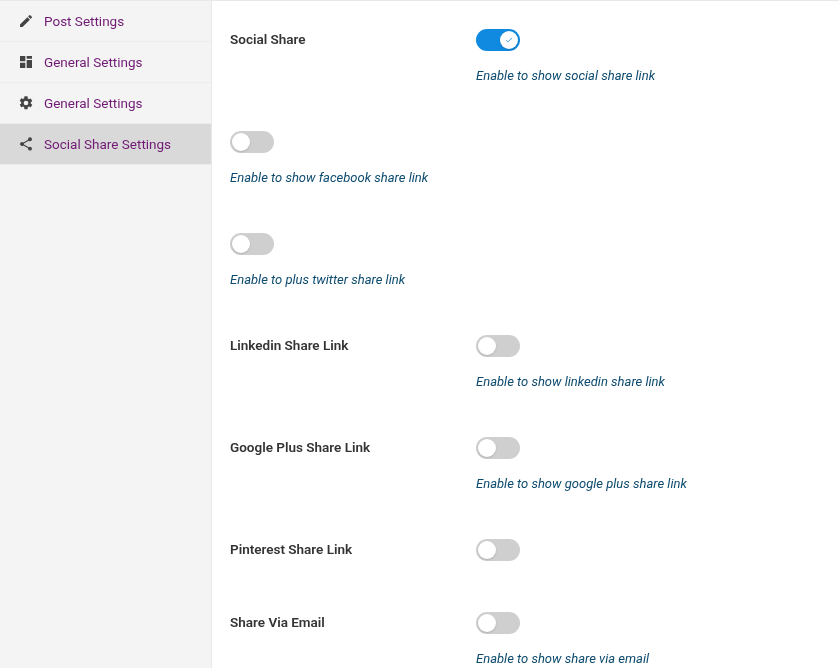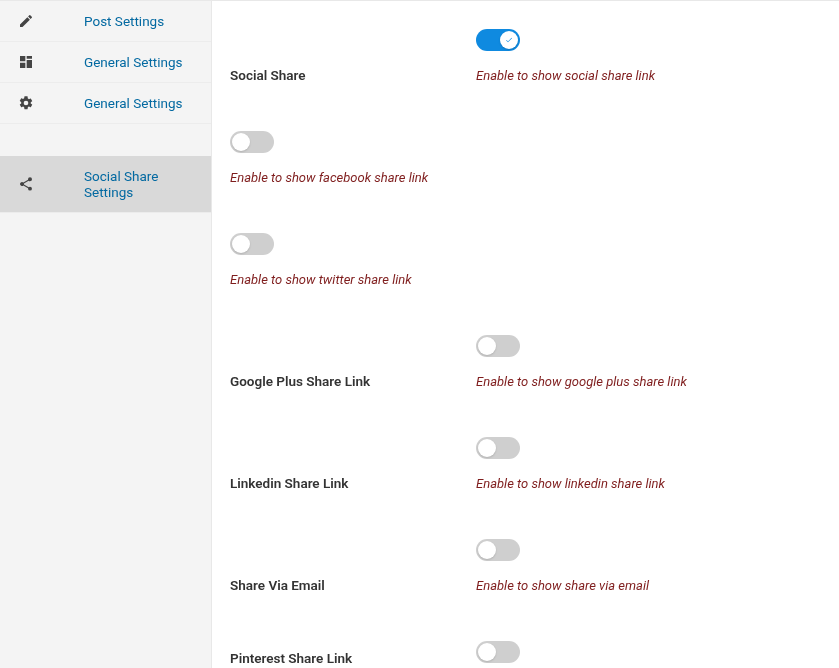--- a/index.html
+++ b/index.html
@@ -24,11 +24,10 @@
       display: flex;
       align-items: center;
       padding: 12px 18px;
-      color: #0369a1;
+      color: #701a75;
       cursor: pointer;
       border-bottom: 1px solid #ececec;
       font-size: 13.5px;
-      gap: 40px;
     }
     .sidebar-item.active {
       background: #d9d9d9;

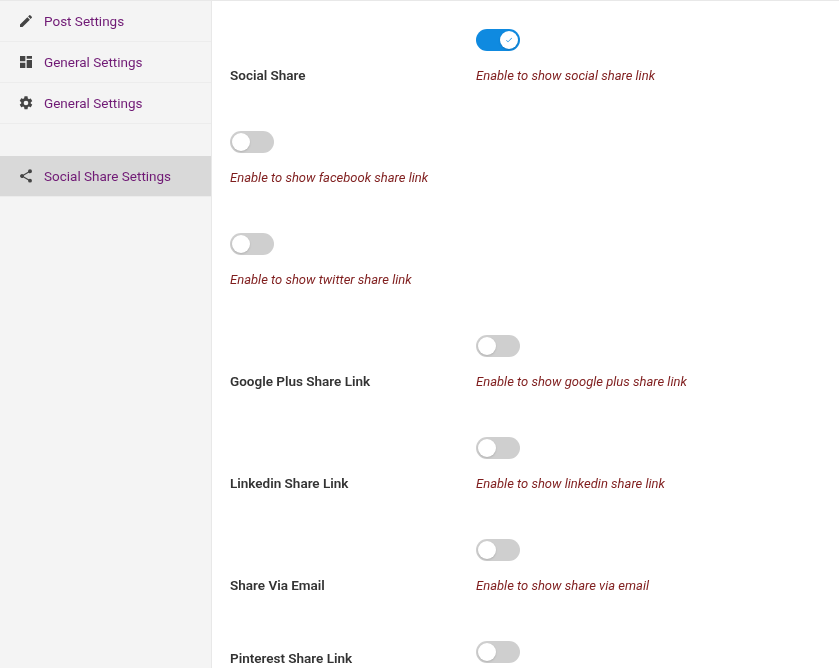--- a/index.html
+++ b/index.html
@@ -48,7 +48,7 @@
     }
     .setting-row {
       display: flex;
-      align-items: flex-end;
+      align-items: flex-start;
       margin-bottom: 48px;
     }
     .setting-label {

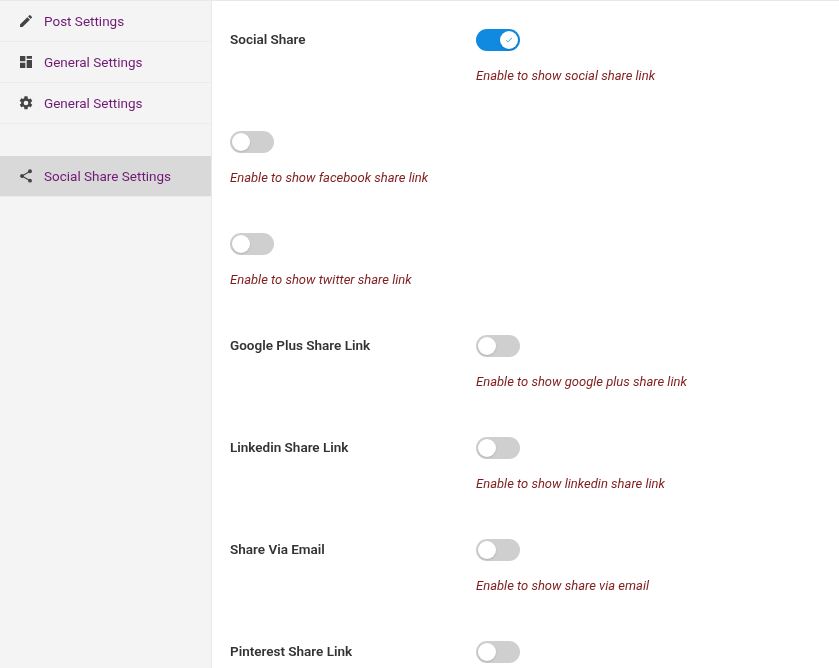--- a/index.html
+++ b/index.html
@@ -61,7 +61,7 @@
     .setting-control { flex: 1; }
     .setting-desc {
       font-style: italic;
-      color: #7f1d1d;
+      color: #0c4a6e;
       font-size: 13px;
       margin-top: 14px;
     }

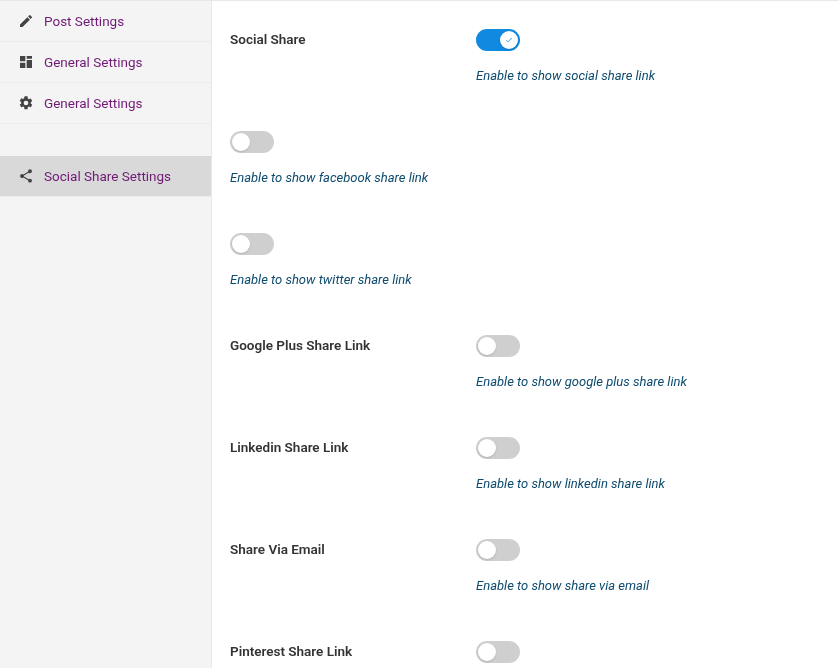--- a/index.html
+++ b/index.html
@@ -31,7 +31,6 @@
     }
     .sidebar-item.active {
       background: #d9d9d9;
-      margin-top: 32px;
     }
     .sidebar-item .icon {
       width: 16px;

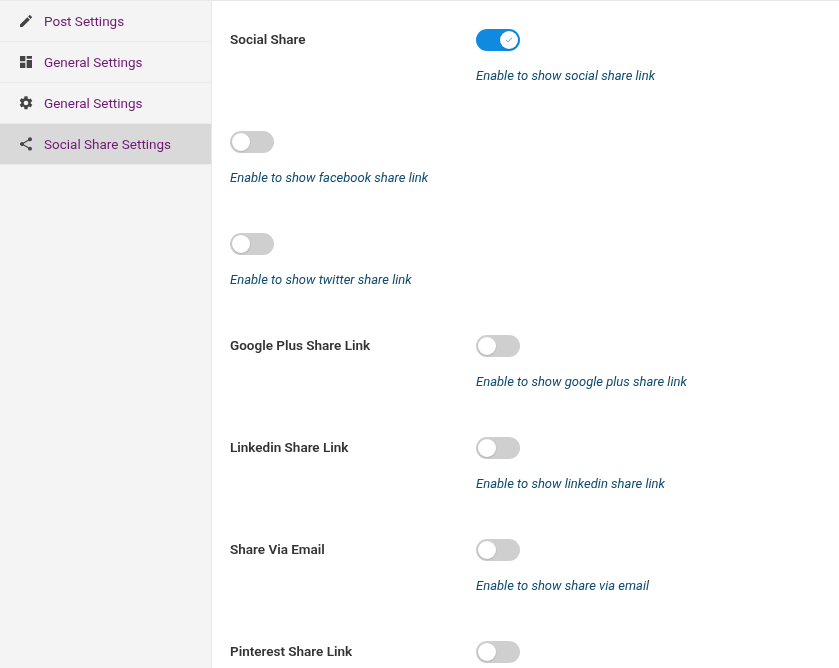--- a/index.html
+++ b/index.html
@@ -168,7 +168,7 @@
         <div class="toggle">
           <div class="knob"></div>
         </div>
-        <div class="setting-desc">Enable to show twitter share link</div>
+        <div class="setting-desc">Enable to plus twitter share link</div>
       </div>
     </div>
 

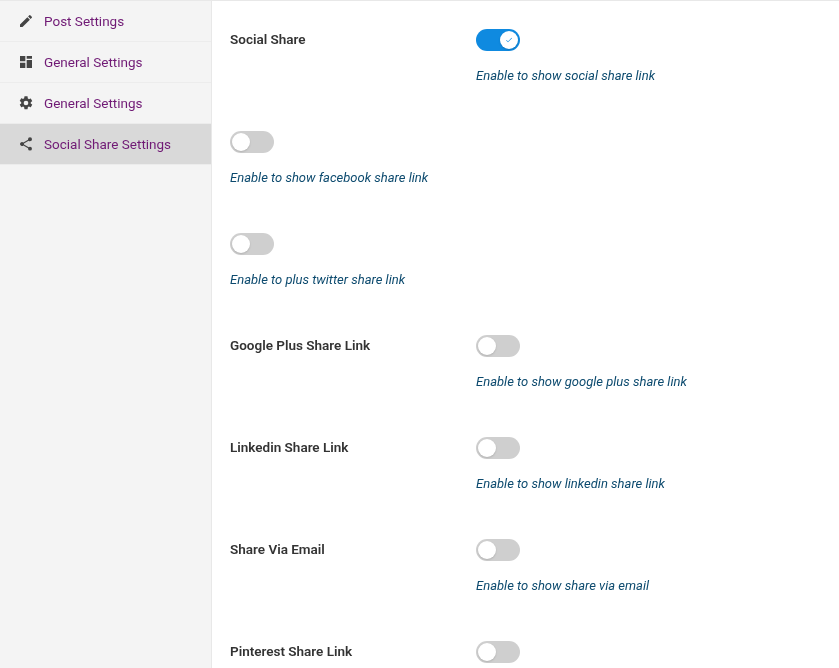--- a/index.html
+++ b/index.html
@@ -173,22 +173,22 @@
     </div>
 
     <div class="setting-row">
+      <div class="setting-label">Linkedin Share Link</div>
+      <div class="setting-control">
+        <div class="toggle">
+          <div class="knob"></div>
+        </div>
+        <div class="setting-desc">Enable to show linkedin share link</div>
+      </div>
+    </div>
+
+    <div class="setting-row">
       <div class="setting-label">Google Plus Share Link</div>
       <div class="setting-control">
         <div class="toggle">
           <div class="knob"></div>
         </div>
         <div class="setting-desc">Enable to show google plus share link</div>
-      </div>
-    </div>
-
-    <div class="setting-row">
-      <div class="setting-label">Linkedin Share Link</div>
-      <div class="setting-control">
-        <div class="toggle">
-          <div class="knob"></div>
-        </div>
-        <div class="setting-desc">Enable to show linkedin share link</div>
       </div>
     </div>
 

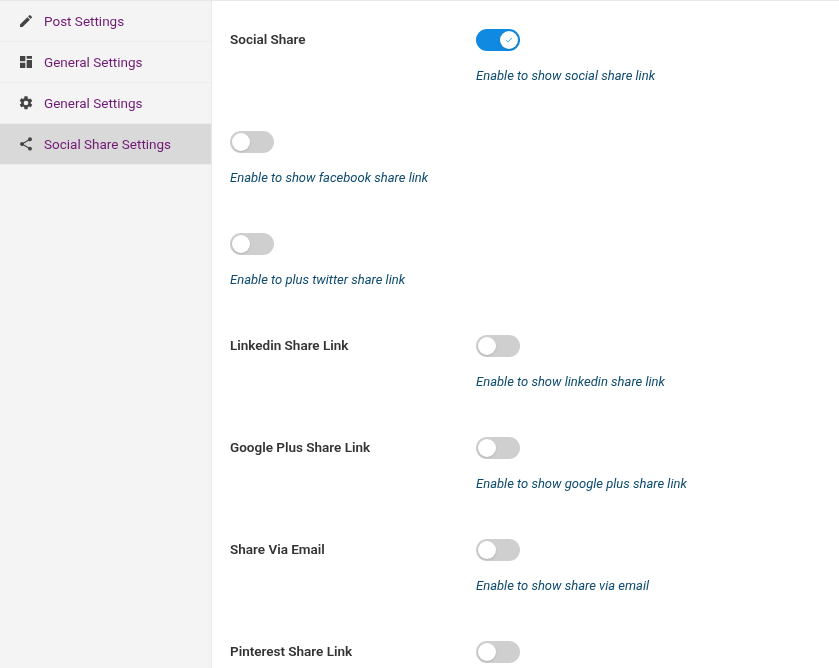--- a/index.html
+++ b/index.html
@@ -193,22 +193,22 @@
     </div>
 
     <div class="setting-row">
+      <div class="setting-label">Pinterest Share Link</div>
+      <div class="setting-control">
+        <div class="toggle">
+          <div class="knob"></div>
+        </div>
+        
+      </div>
+    </div>
+
+    <div class="setting-row">
       <div class="setting-label">Share Via Email</div>
       <div class="setting-control">
         <div class="toggle">
           <div class="knob"></div>
         </div>
         <div class="setting-desc">Enable to show share via email</div>
-      </div>
-    </div>
-
-    <div class="setting-row">
-      <div class="setting-label">Pinterest Share Link</div>
-      <div class="setting-control">
-        <div class="toggle">
-          <div class="knob"></div>
-        </div>
-        
       </div>
     </div>
 

